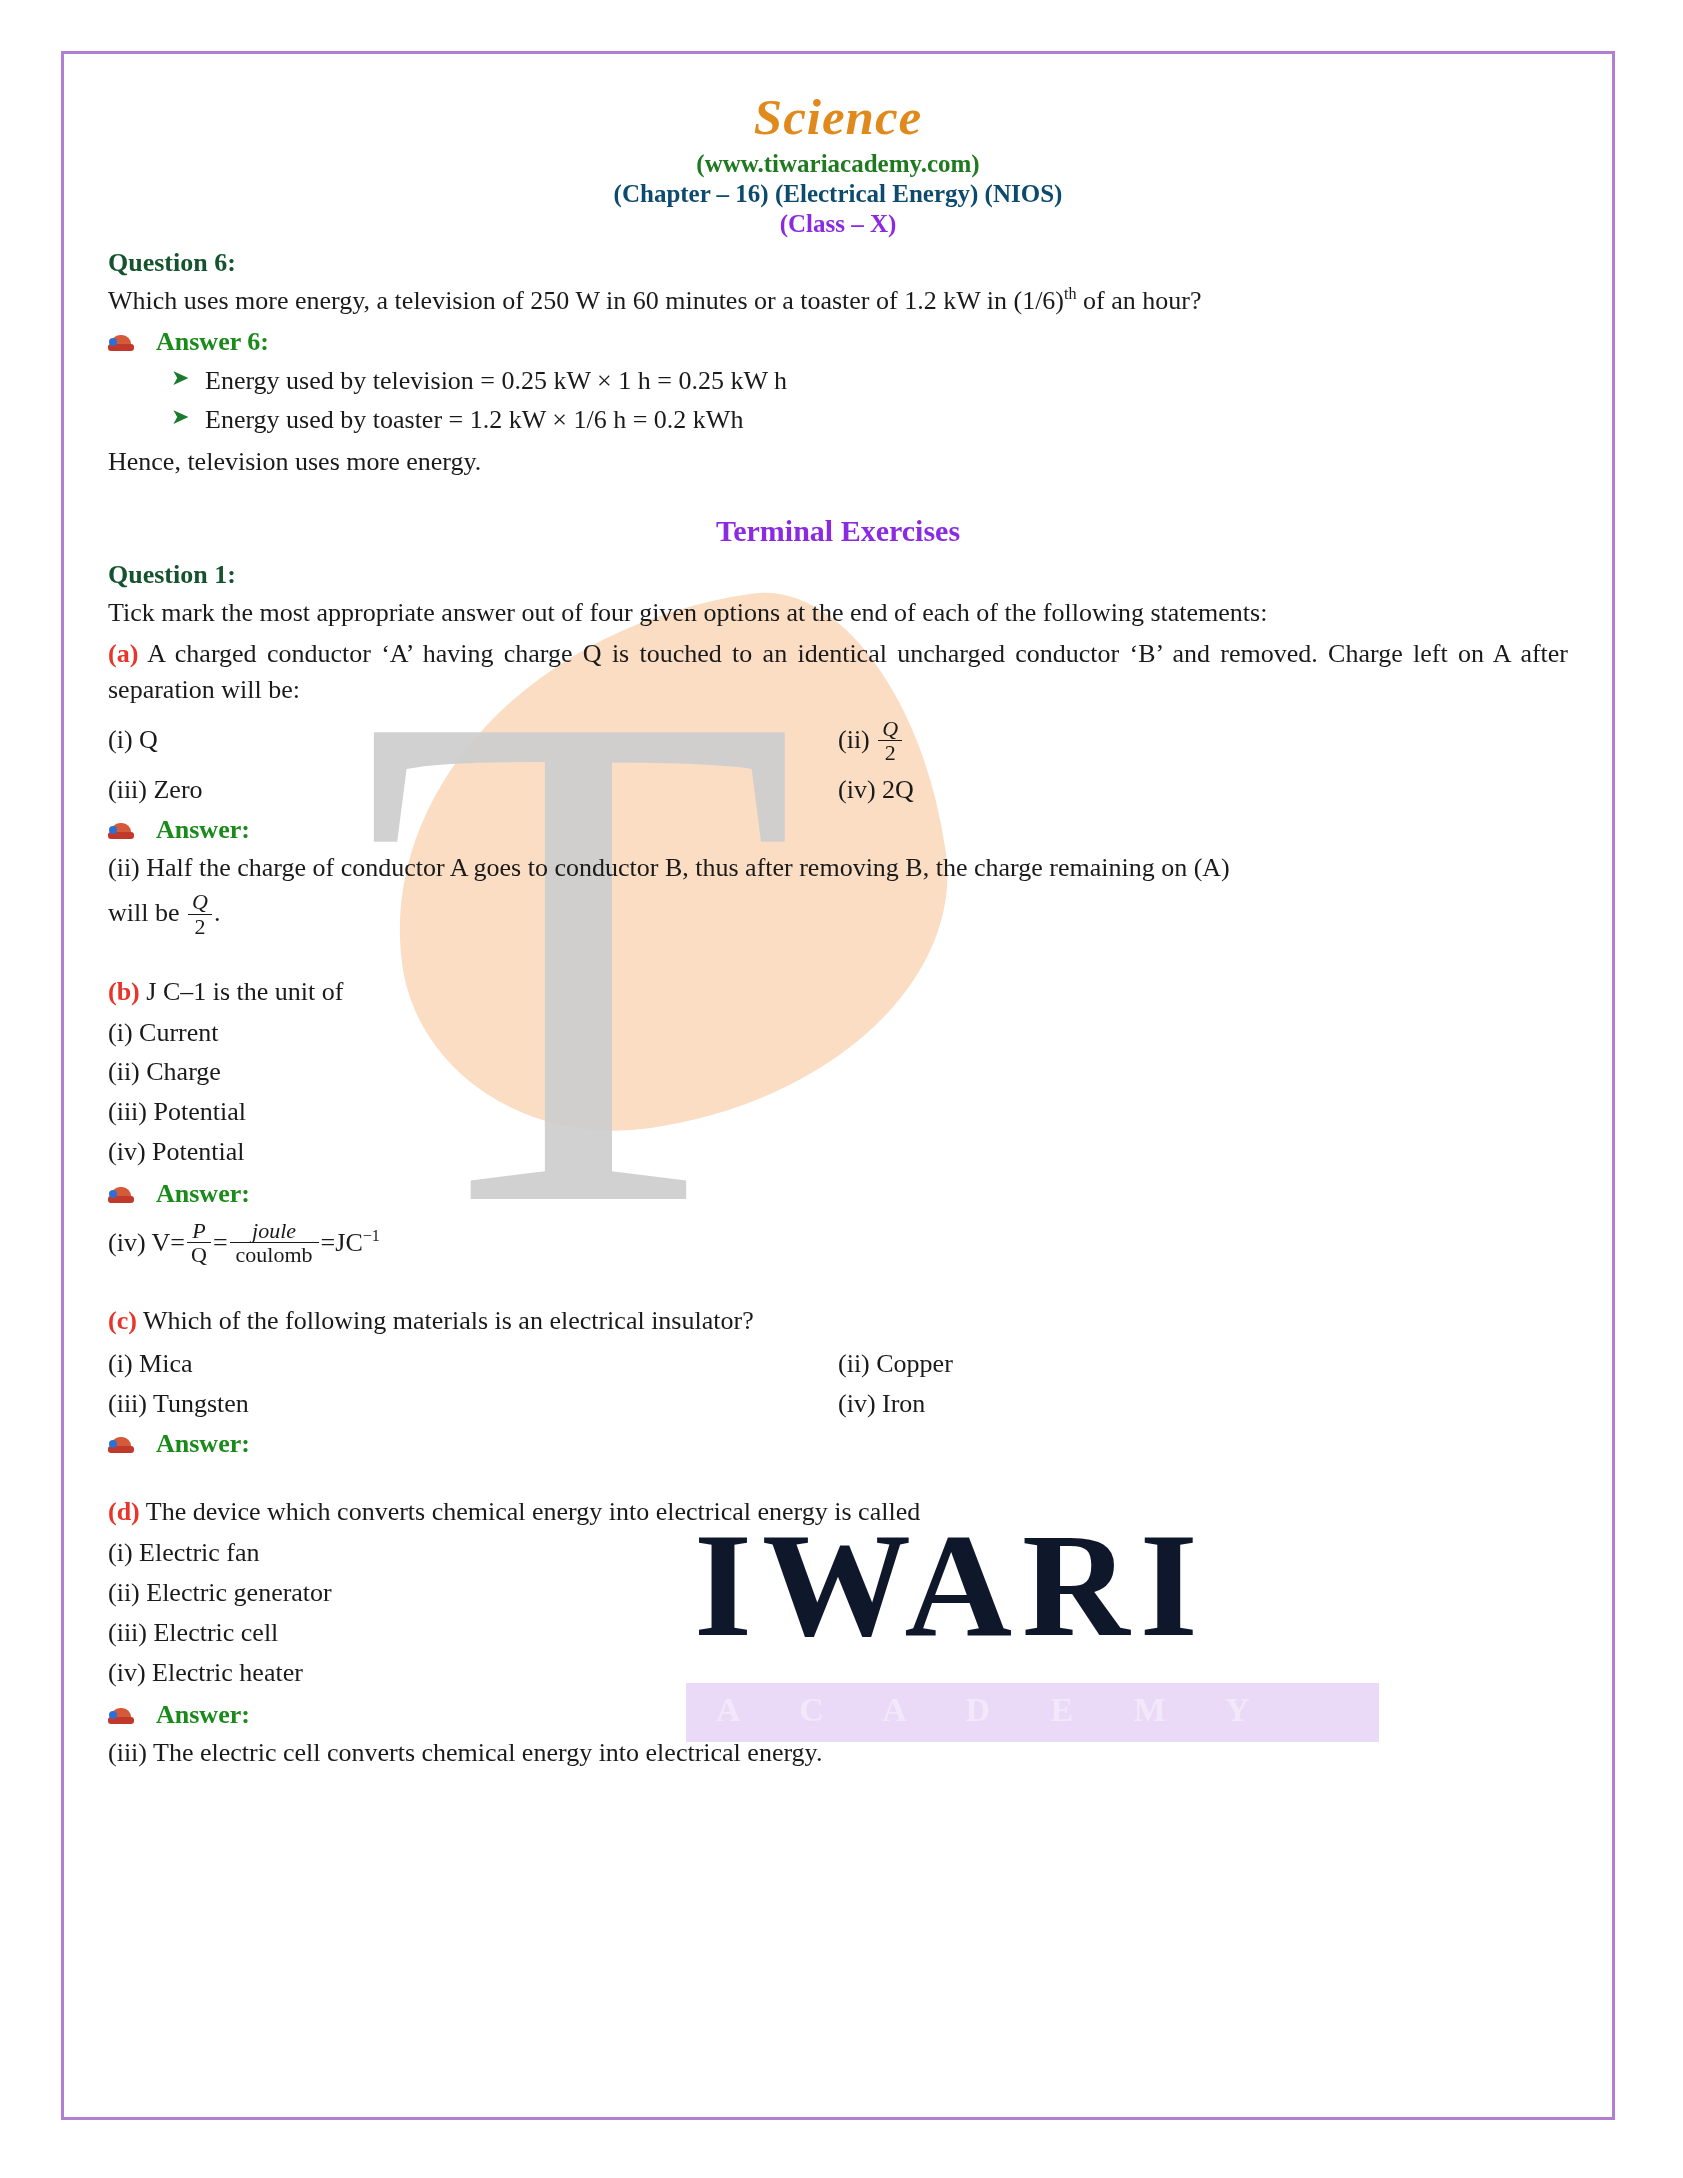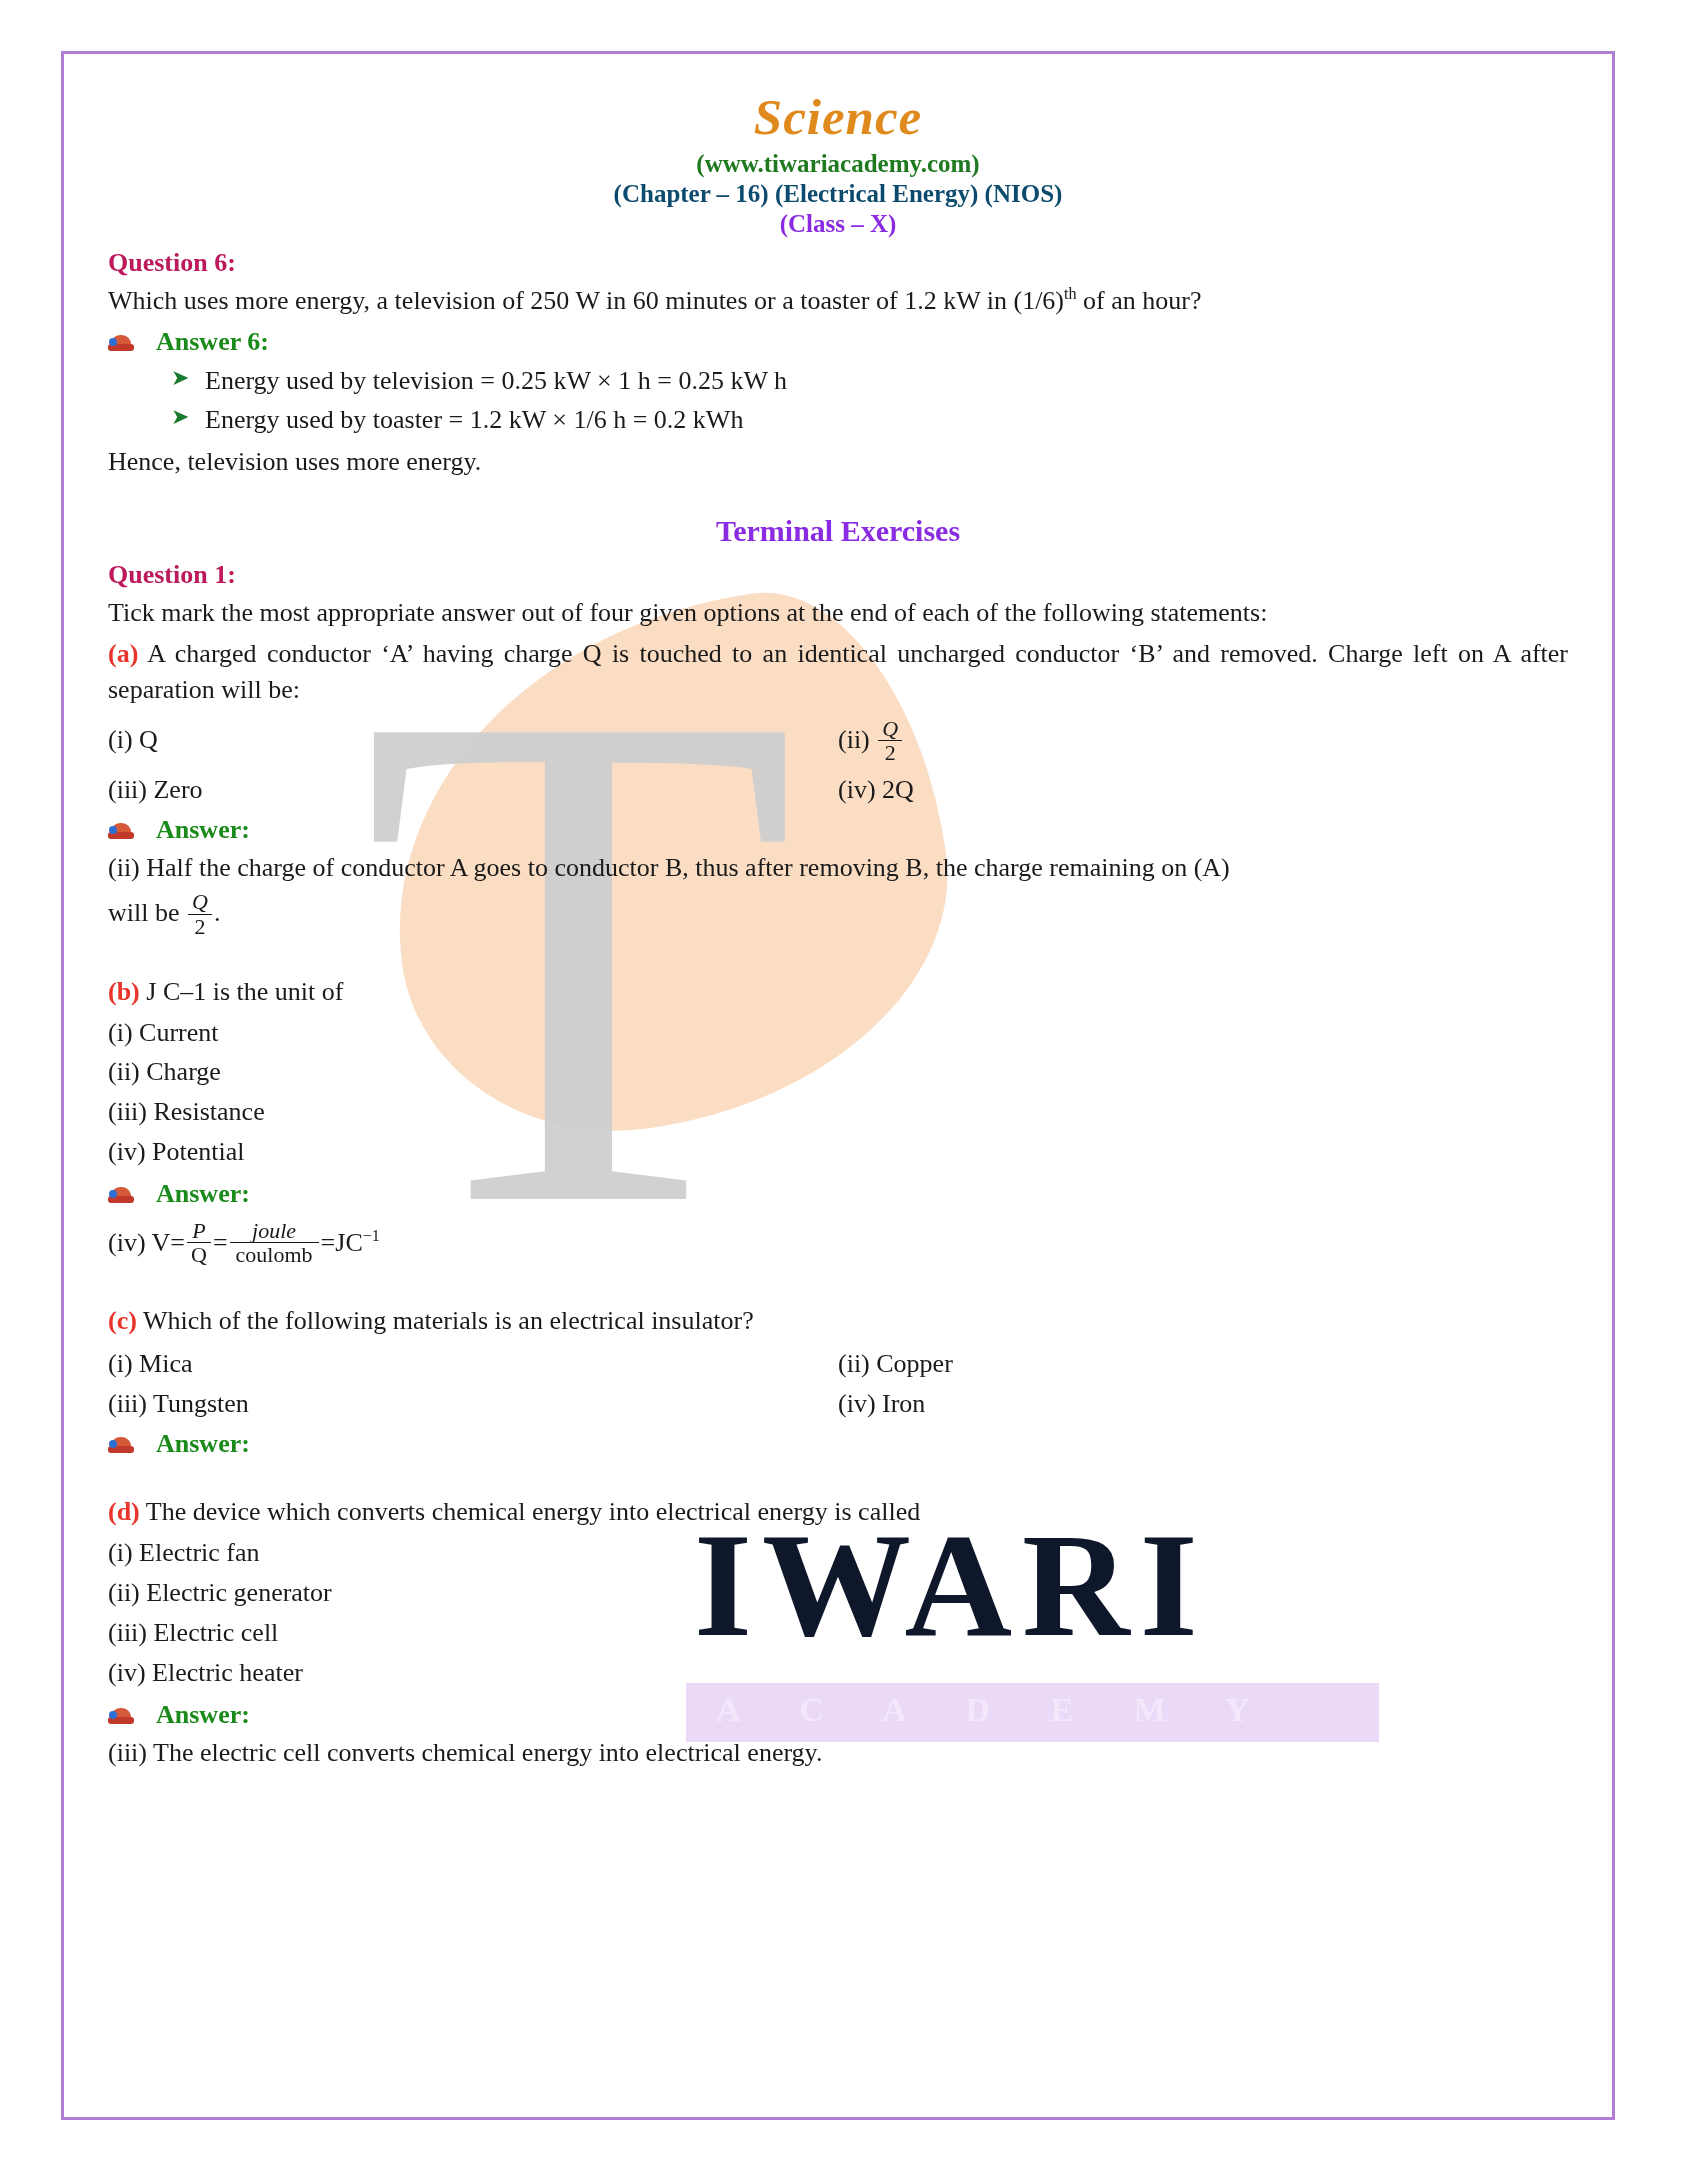--- a/index.html
+++ b/index.html
@@ -135,7 +135,7 @@
   .qhead {
     font-weight: bold;
     font-size: 26px;
-    color: #be185d;
+    color: #14532d;
     margin: 10px 0 4px 0;
   }
   p, div.para {

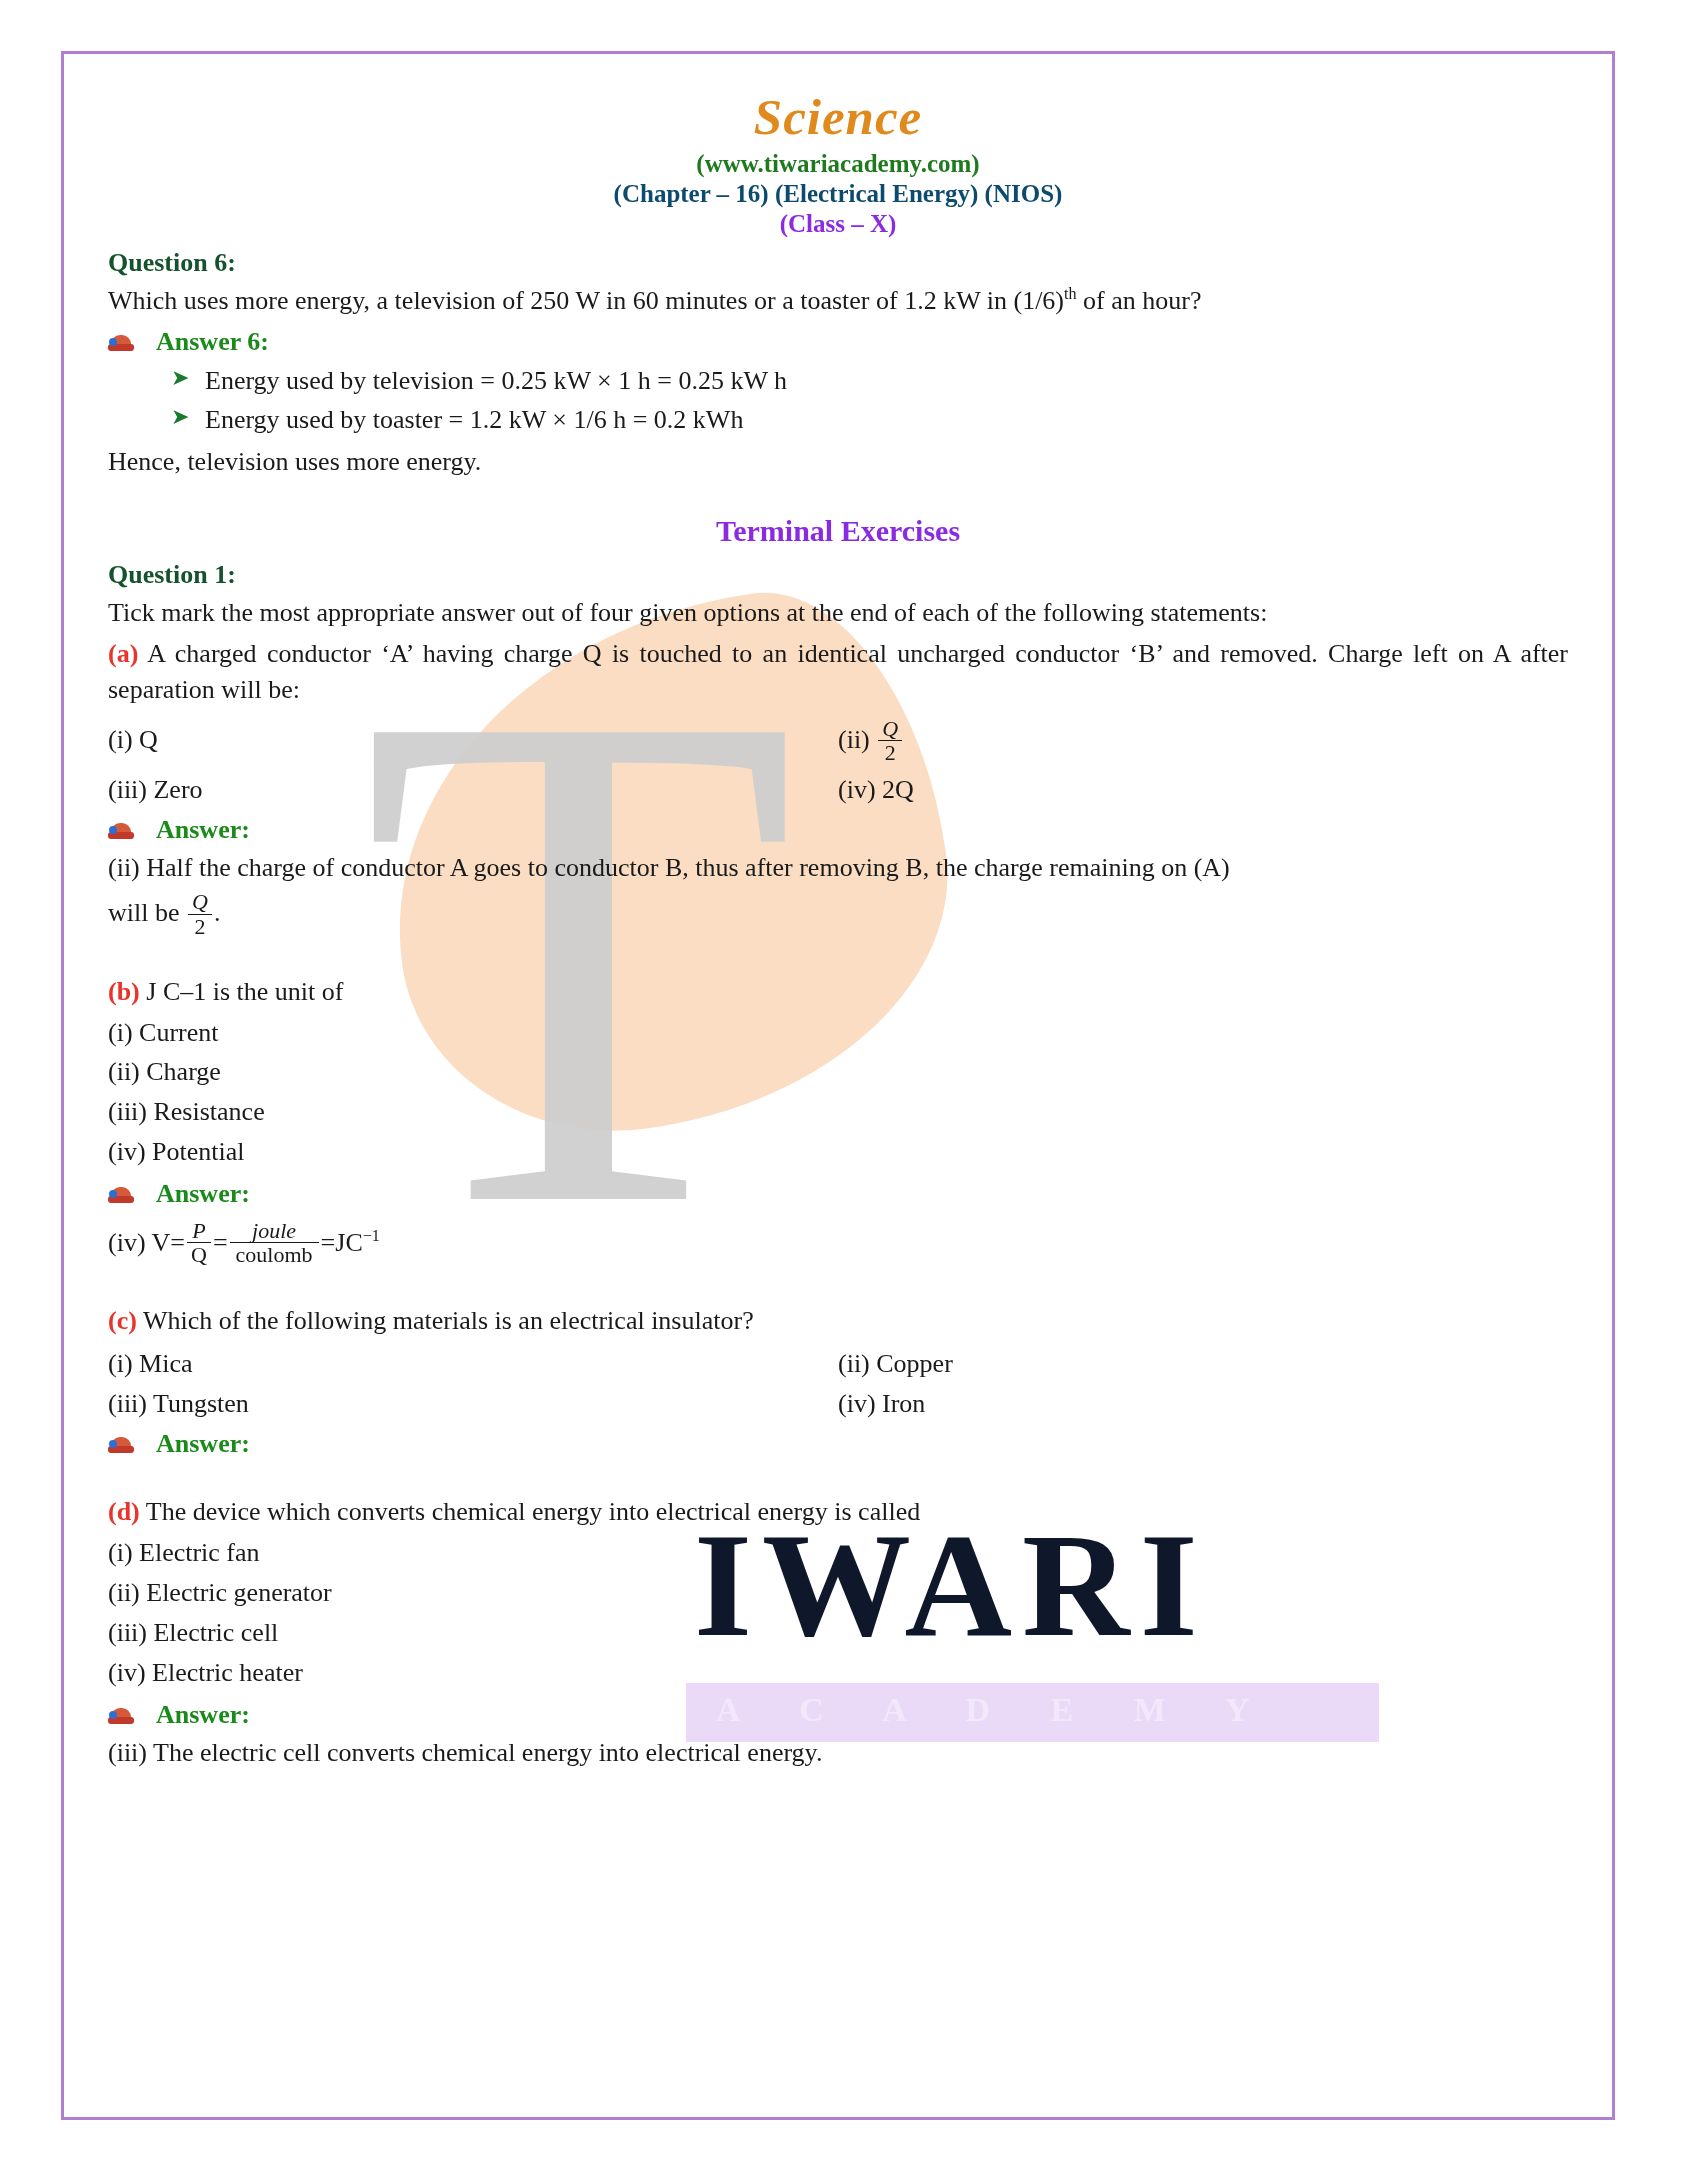--- a/index.html
+++ b/index.html
@@ -346,7 +346,7 @@
     </div>
     <div class="mono-opt">(i) Current</div>
     <div class="mono-opt">(ii) Charge</div>
-    <div class="mono-opt">(iii) Resistance</div>
+    <div class="mono-opt">(iii) Potential</div>
     <div class="mono-opt">(iv) Potential</div>
 
     <div class="answer-line">

